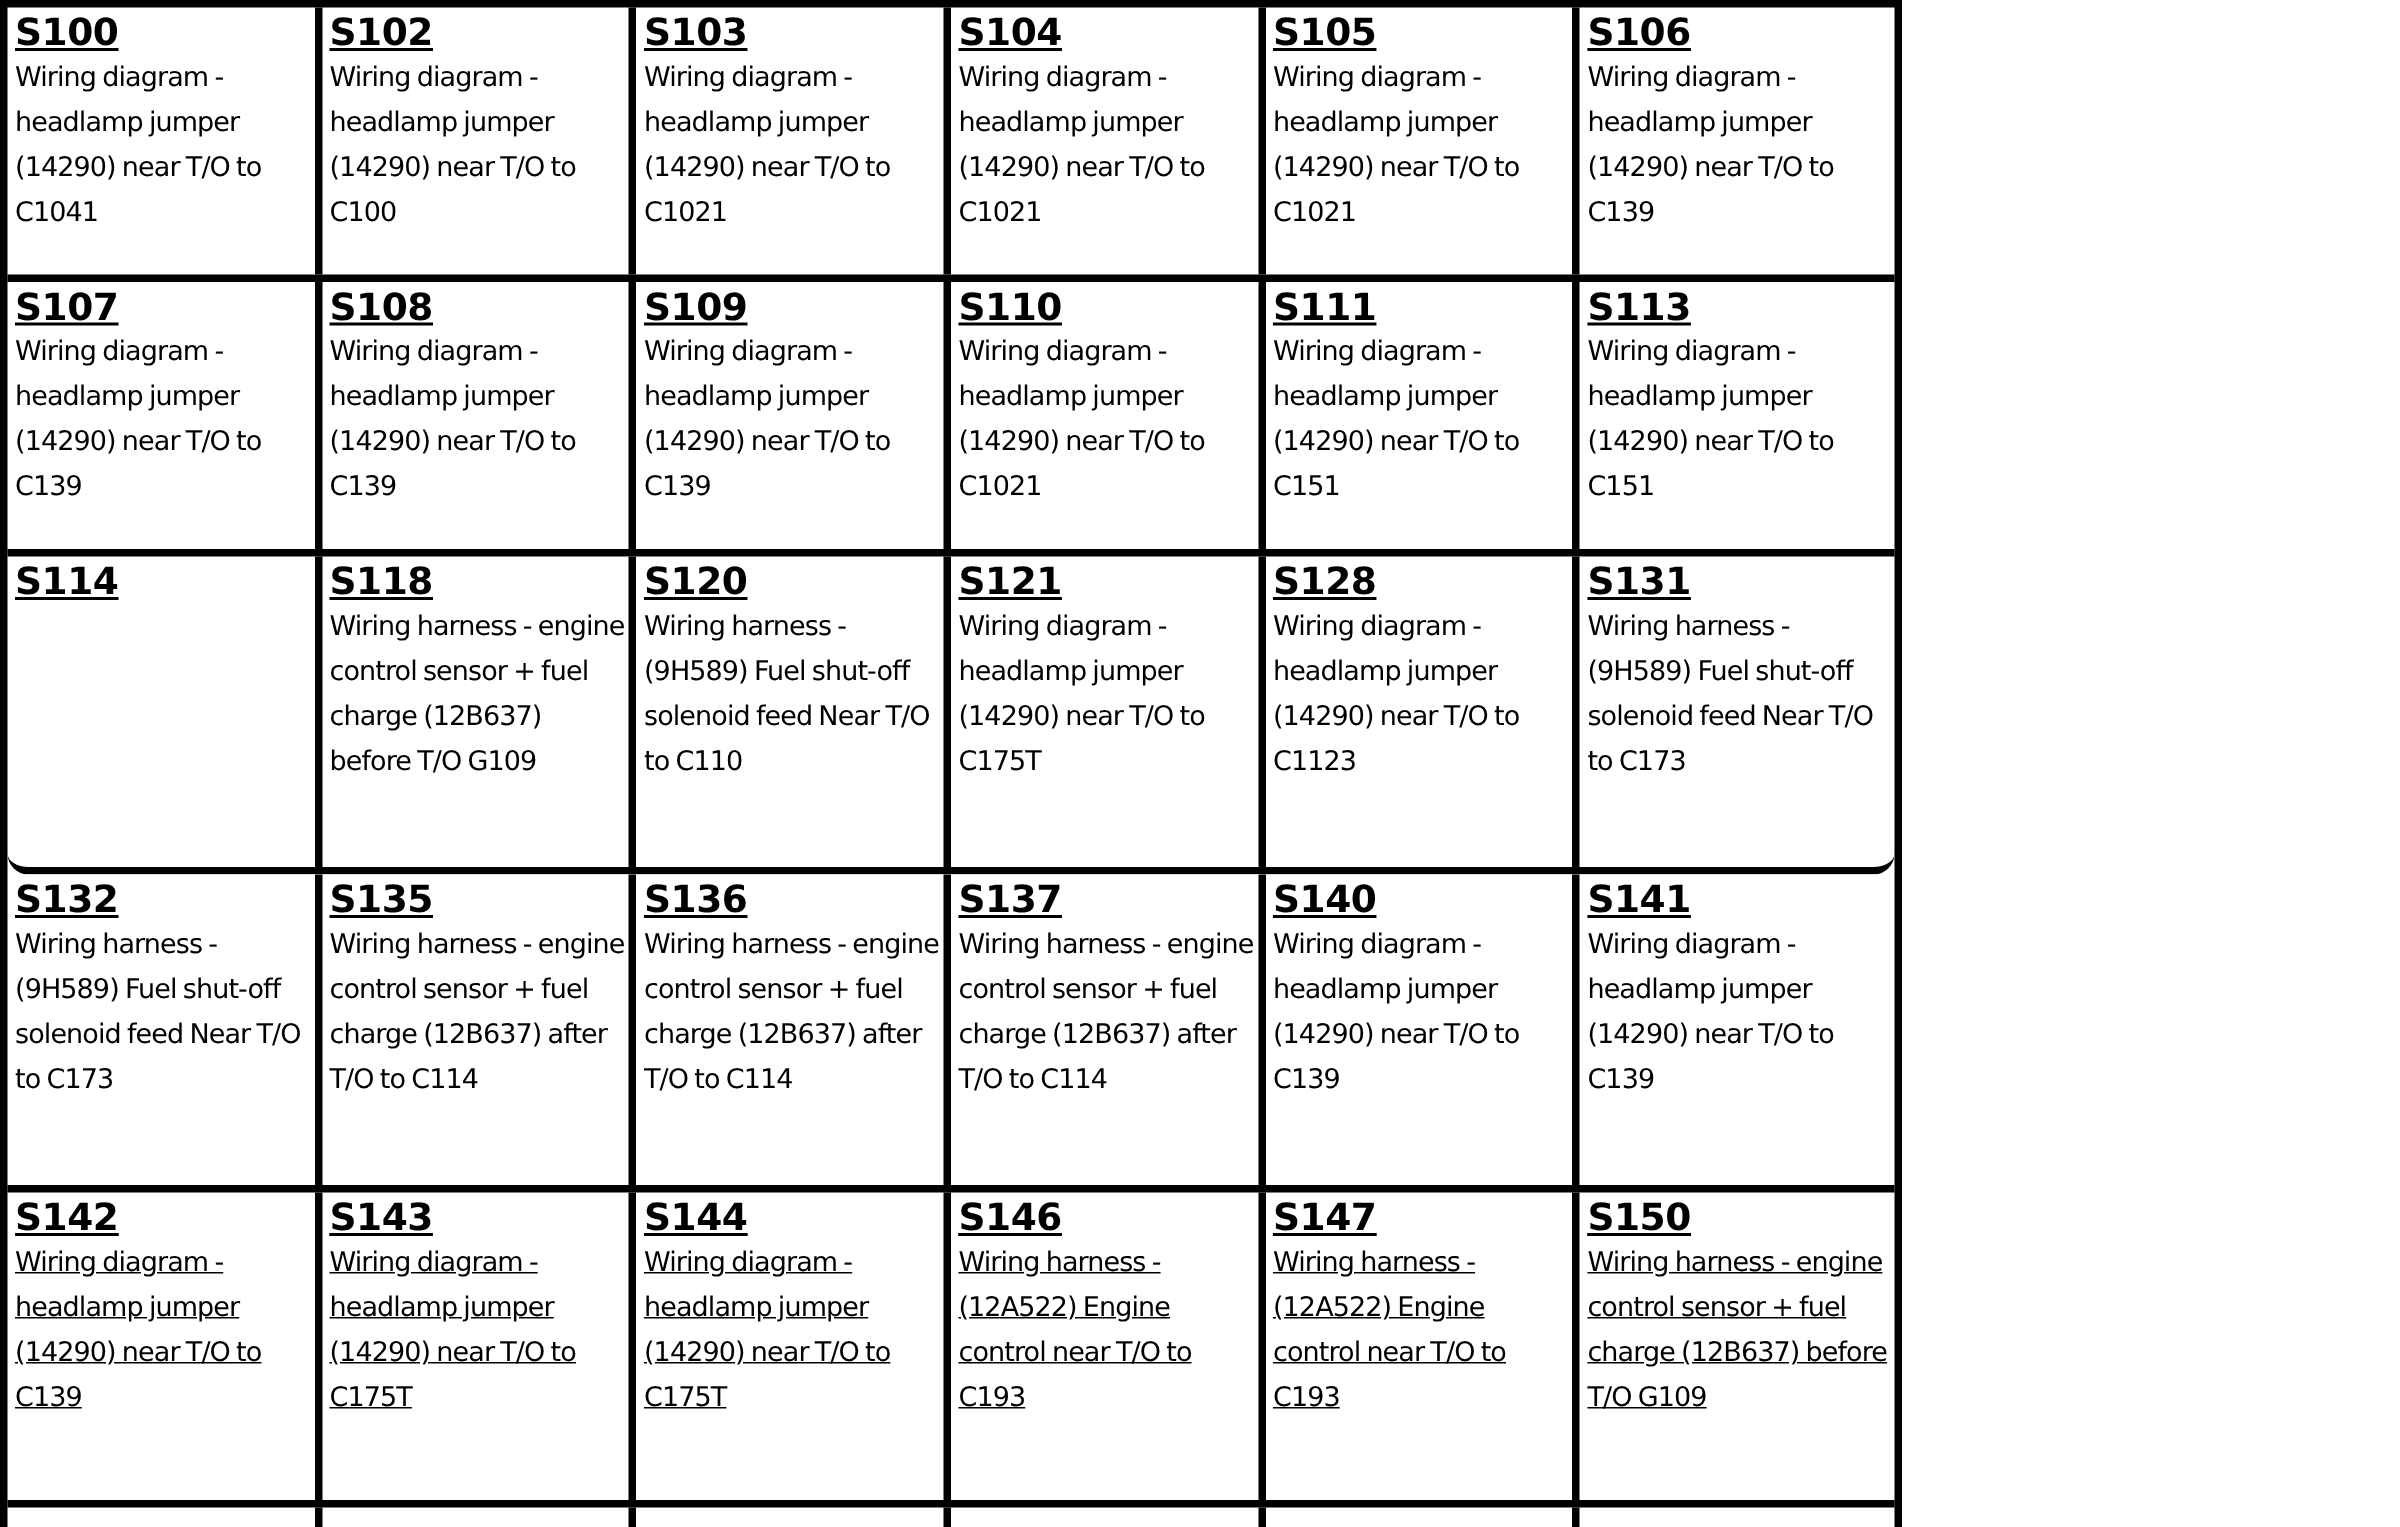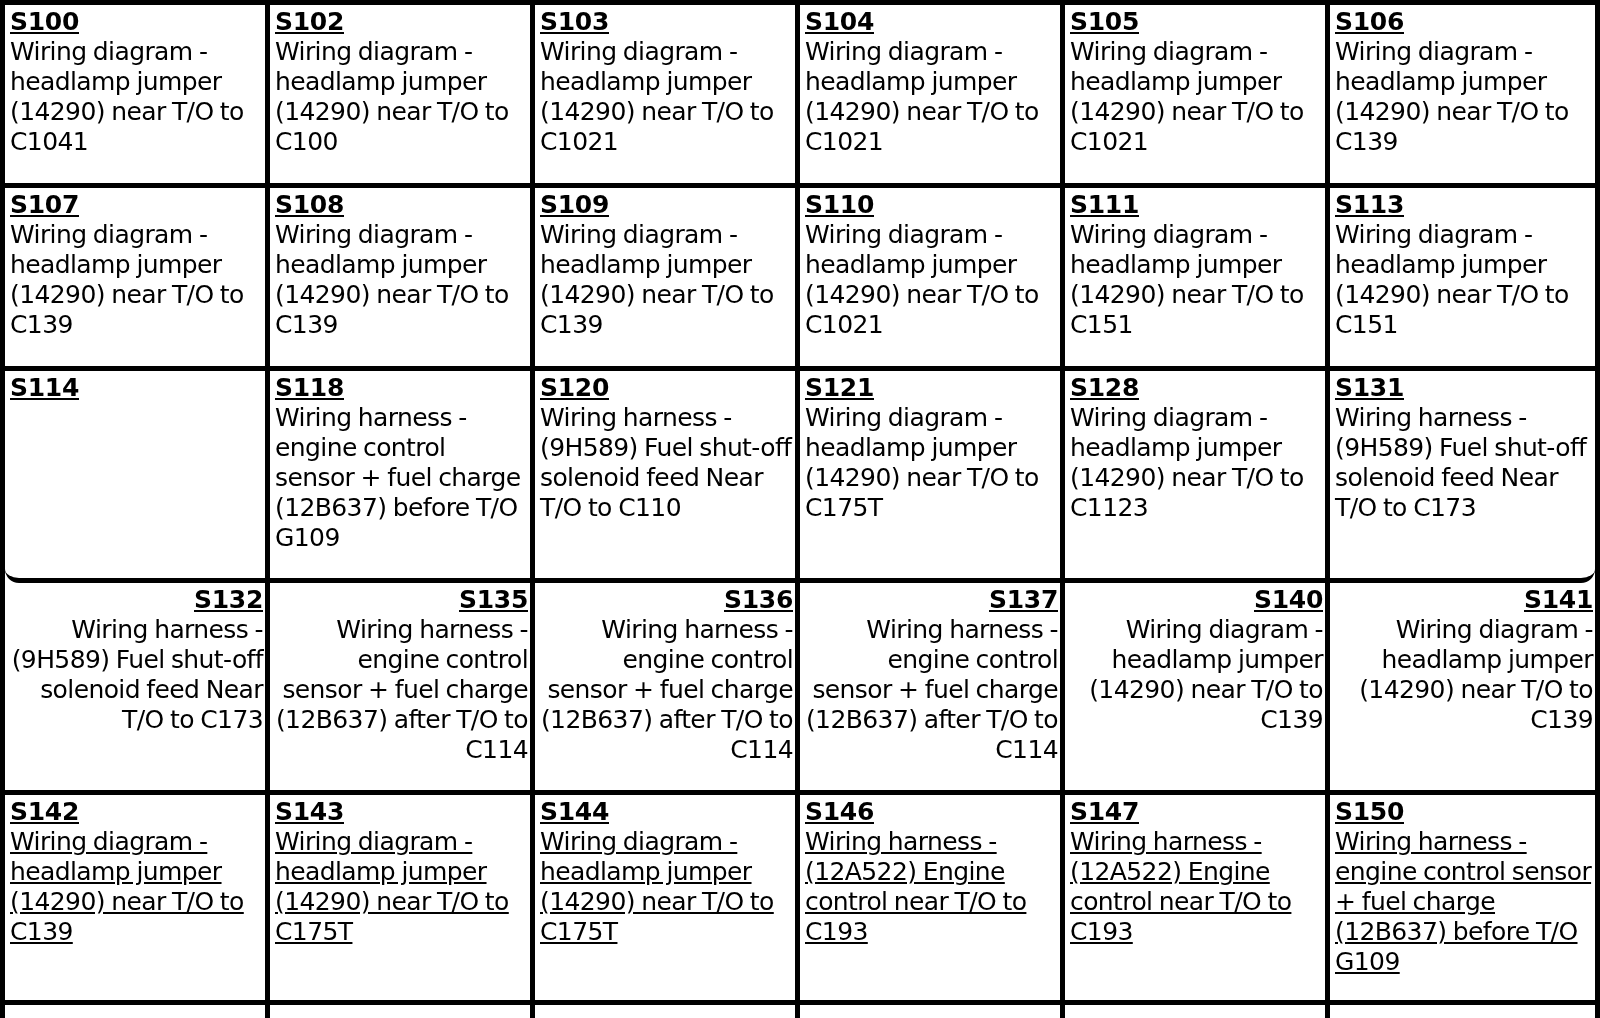--- a/index.html
+++ b/index.html
@@ -15,7 +15,7 @@
     overflow: hidden;
   }
   #sheet {
-    width: 1600px;
+    width: 1268px;
     height: 1018px;
     box-sizing: border-box;
     border-top: 5px solid #000;

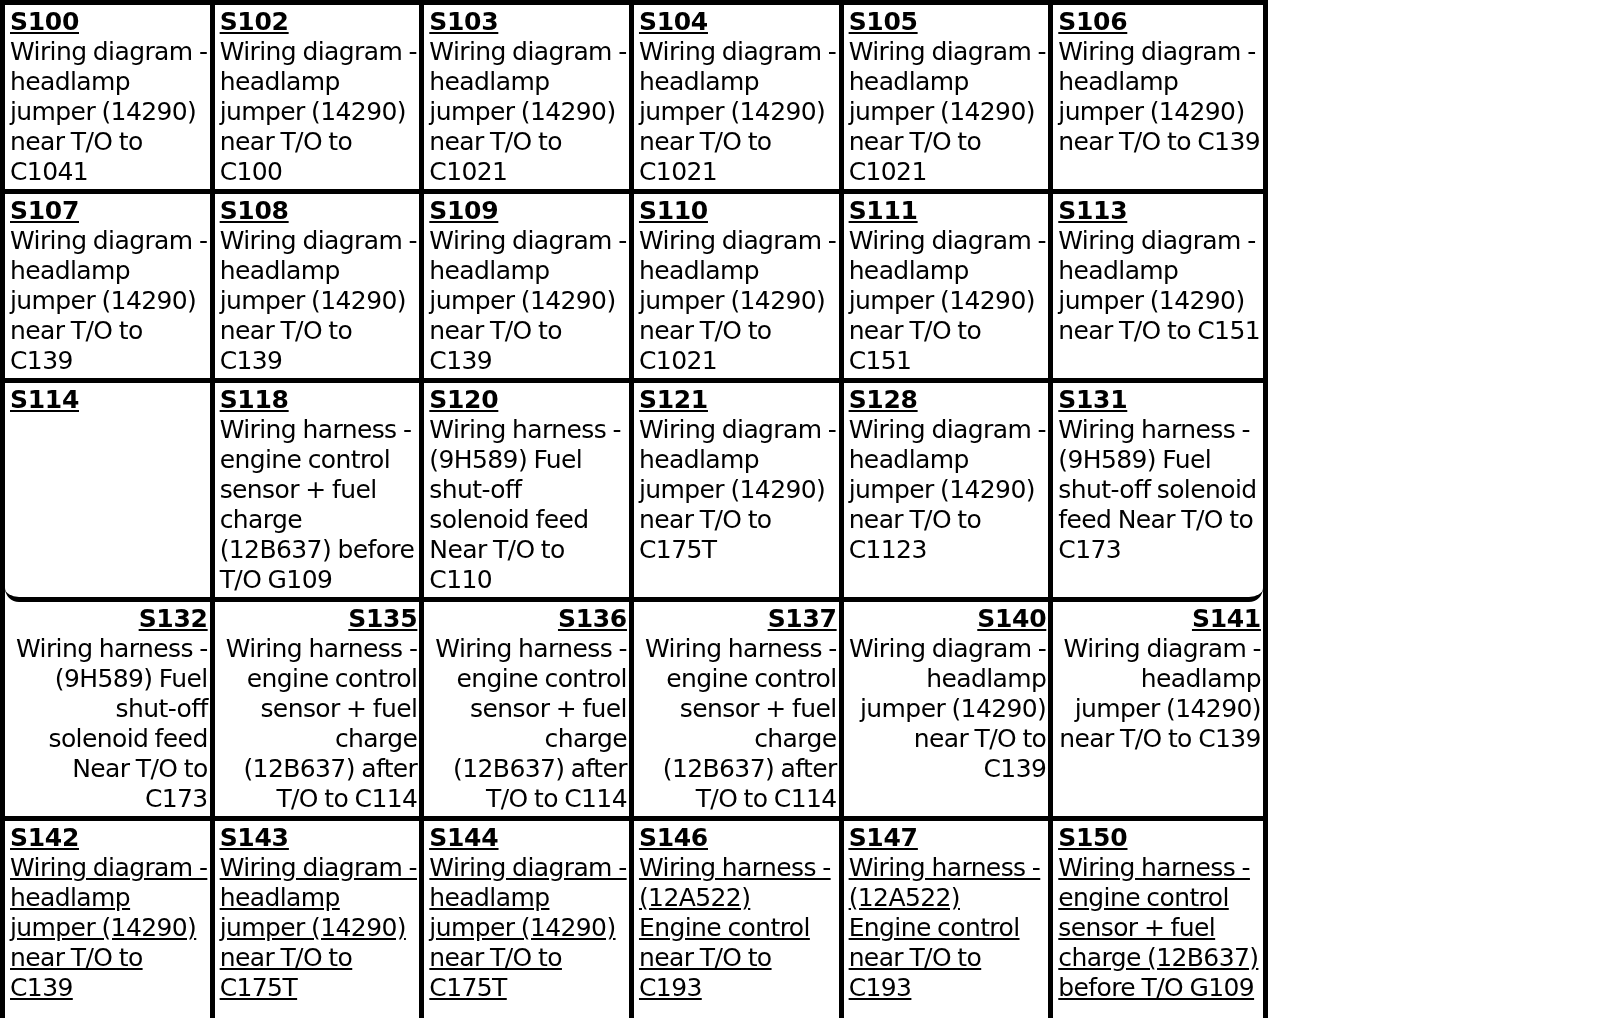--- a/index.html
+++ b/index.html
@@ -48,7 +48,7 @@
     white-space: nowrap;
   }
   .desc {
-    font-size: 25px;
+    font-size: 18px;
     line-height: 30px;
     letter-spacing: -0.6px;
     word-spacing: -1px;

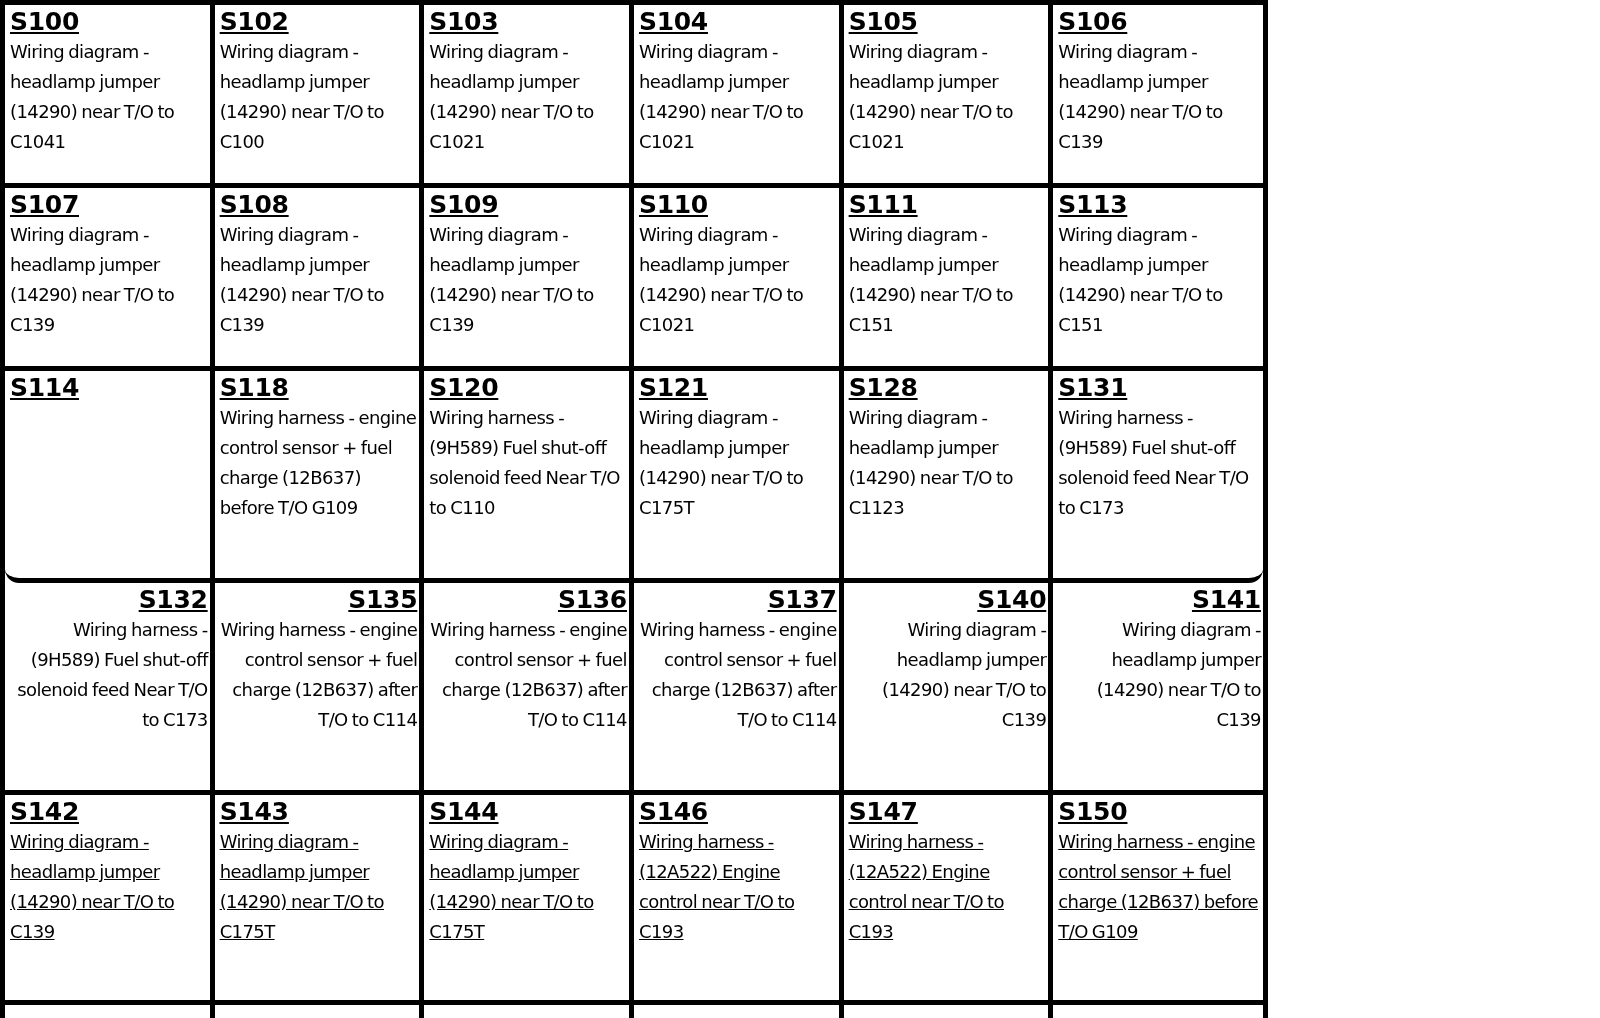--- a/index.html
+++ b/index.html
@@ -57,7 +57,7 @@
   .r1 { min-height: 183px; }
   .r2 { min-height: 183px; }
   .r3 { min-height: 212px; border-radius: 14px; }
-  .r4 { min-height: 212px; text-align: right; }
+  .r4 { min-height: 212px; }
   .r5 { min-height: 210px; text-decoration: underline; }
   .r6 { min-height: 18px; border-bottom: none; }
   .r6 .cell { padding-top: 0; }

